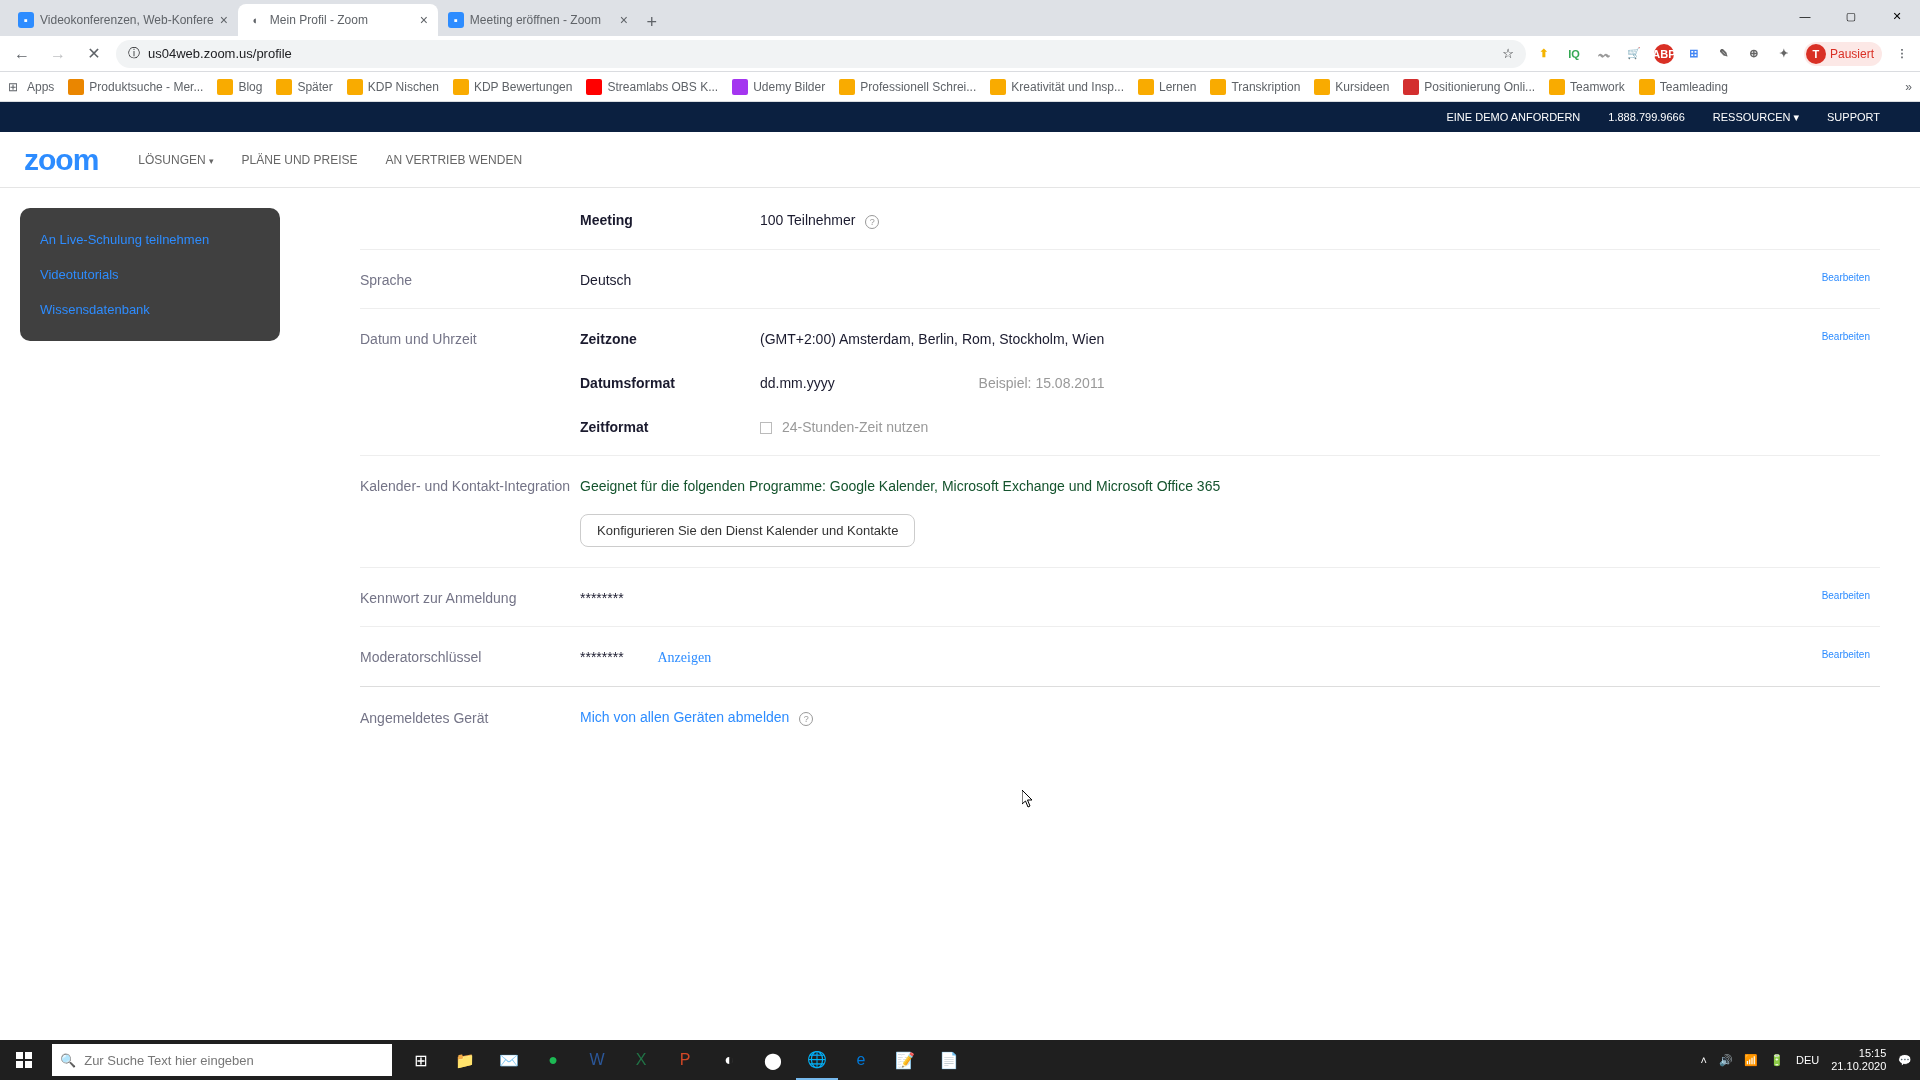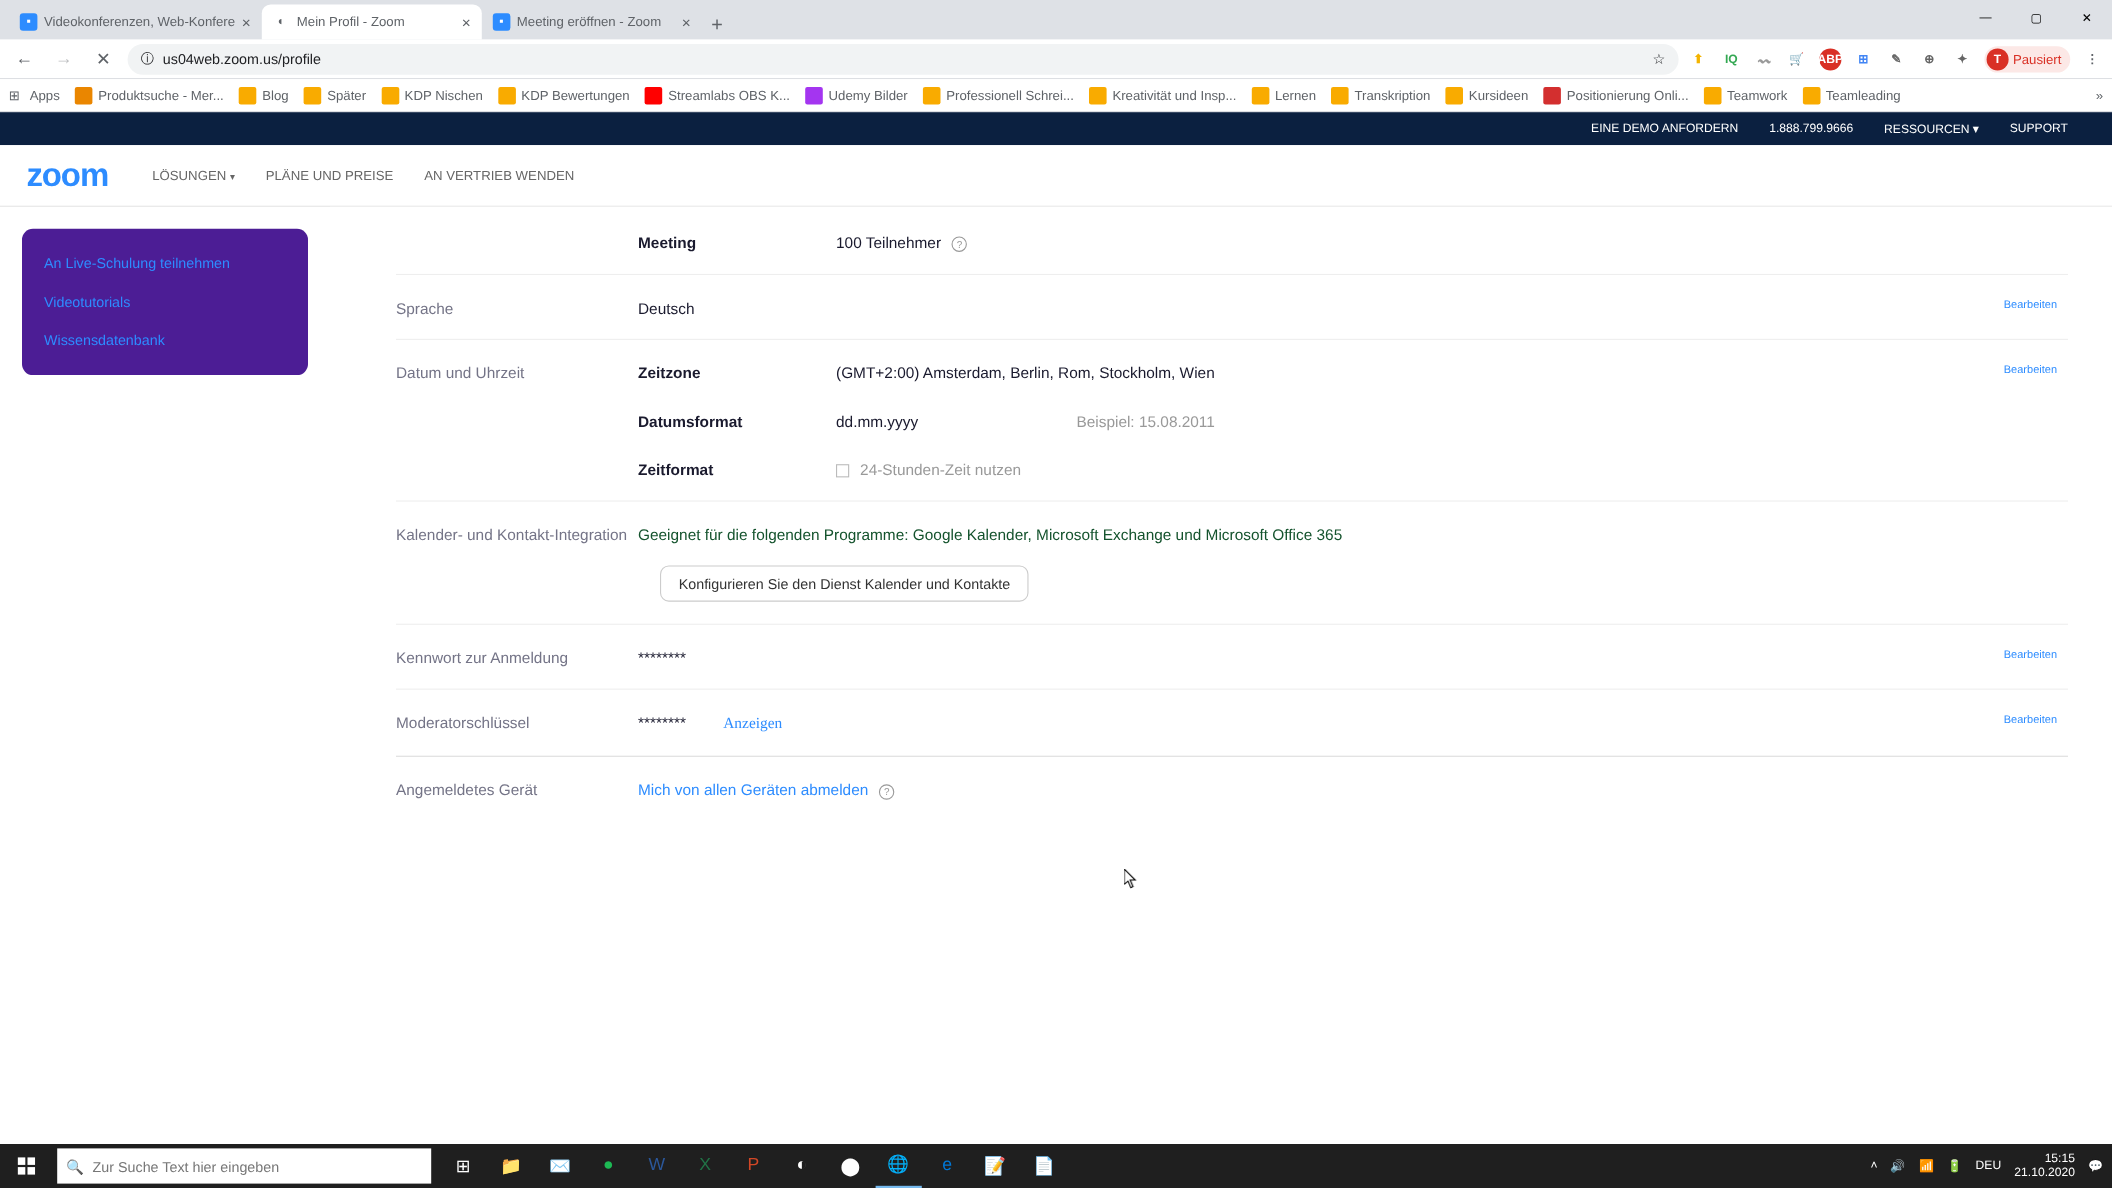--- a/index.html
+++ b/index.html
@@ -43,7 +43,7 @@
 
 .page { display: flex; height: calc(1080px - 36px - 36px - 30px - 30px - 56px - 40px); }
 .sidebar { width: 300px; padding: 20px 0 0 20px; }
-.side-card { background: #4c1d95; border-radius: 10px; padding: 14px 20px; width: 260px; }
+.side-card { background: #404040; border-radius: 10px; padding: 14px 20px; width: 260px; }
 .side-card a { display: block; color: #2d8cff; font-size: 13px; padding: 10px 0; text-decoration: none; cursor: pointer; }
 
 .main { flex: 1; background: #fff; padding: 10px 40px 30px 60px; overflow: auto; }

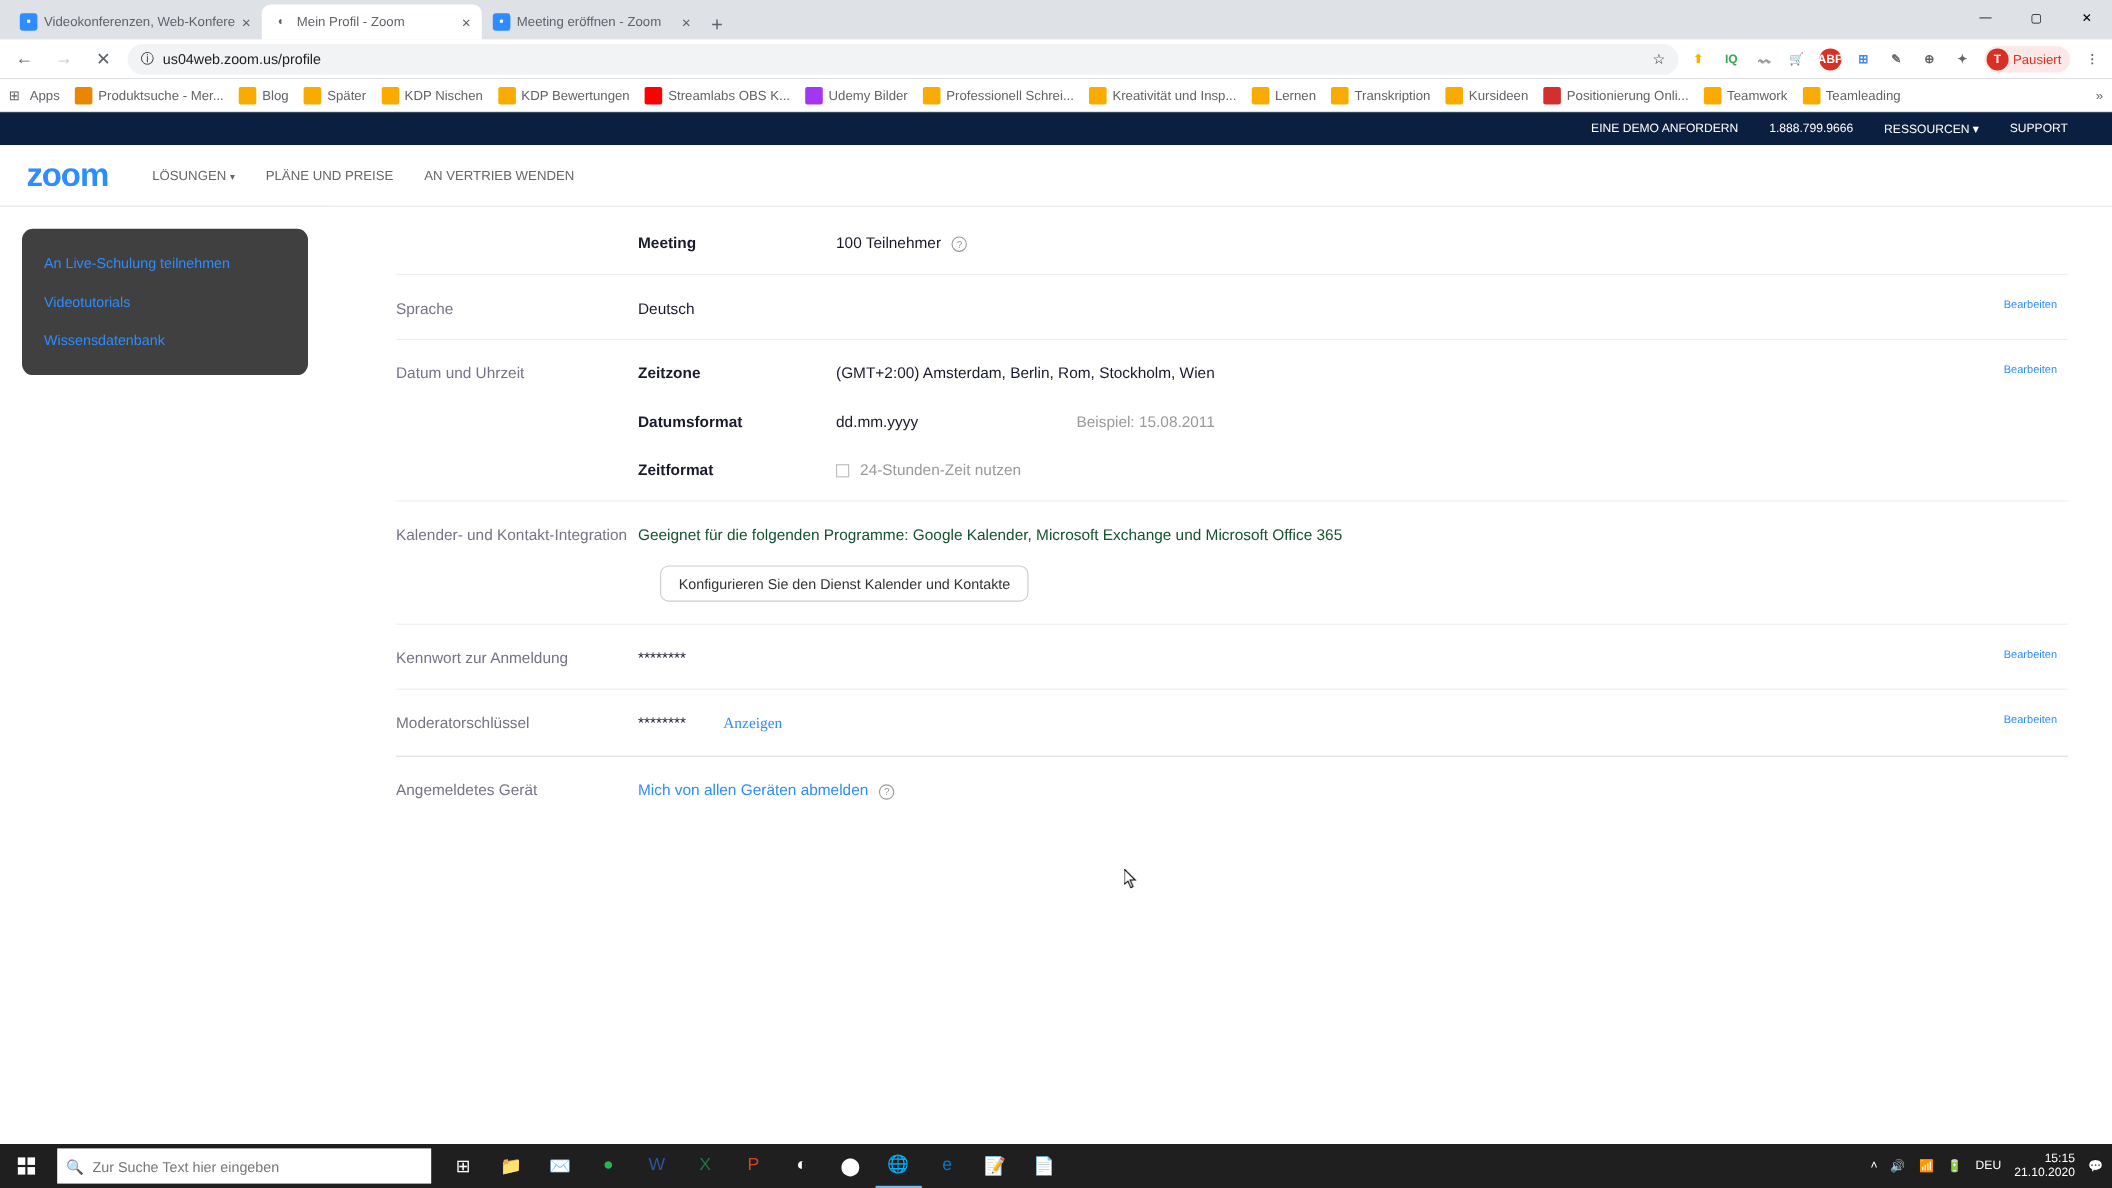--- a/index.html
+++ b/index.html
@@ -267,7 +267,7 @@
       <div class="label-col">Kalender- und Kontakt-Integration</div>
       <div class="val-col">
         <div class="muted" style="color:#14532d;">Geeignet für die folgenden Programme: Google Kalender, Microsoft Exchange und Microsoft Office 365</div>
-        <div style="margin-top:20px;margin-left:20px;">
+        <div style="margin-top:20px;">
           <span class="cfg-btn">Konfigurieren Sie den Dienst Kalender und Kontakte</span>
         </div>
       </div>

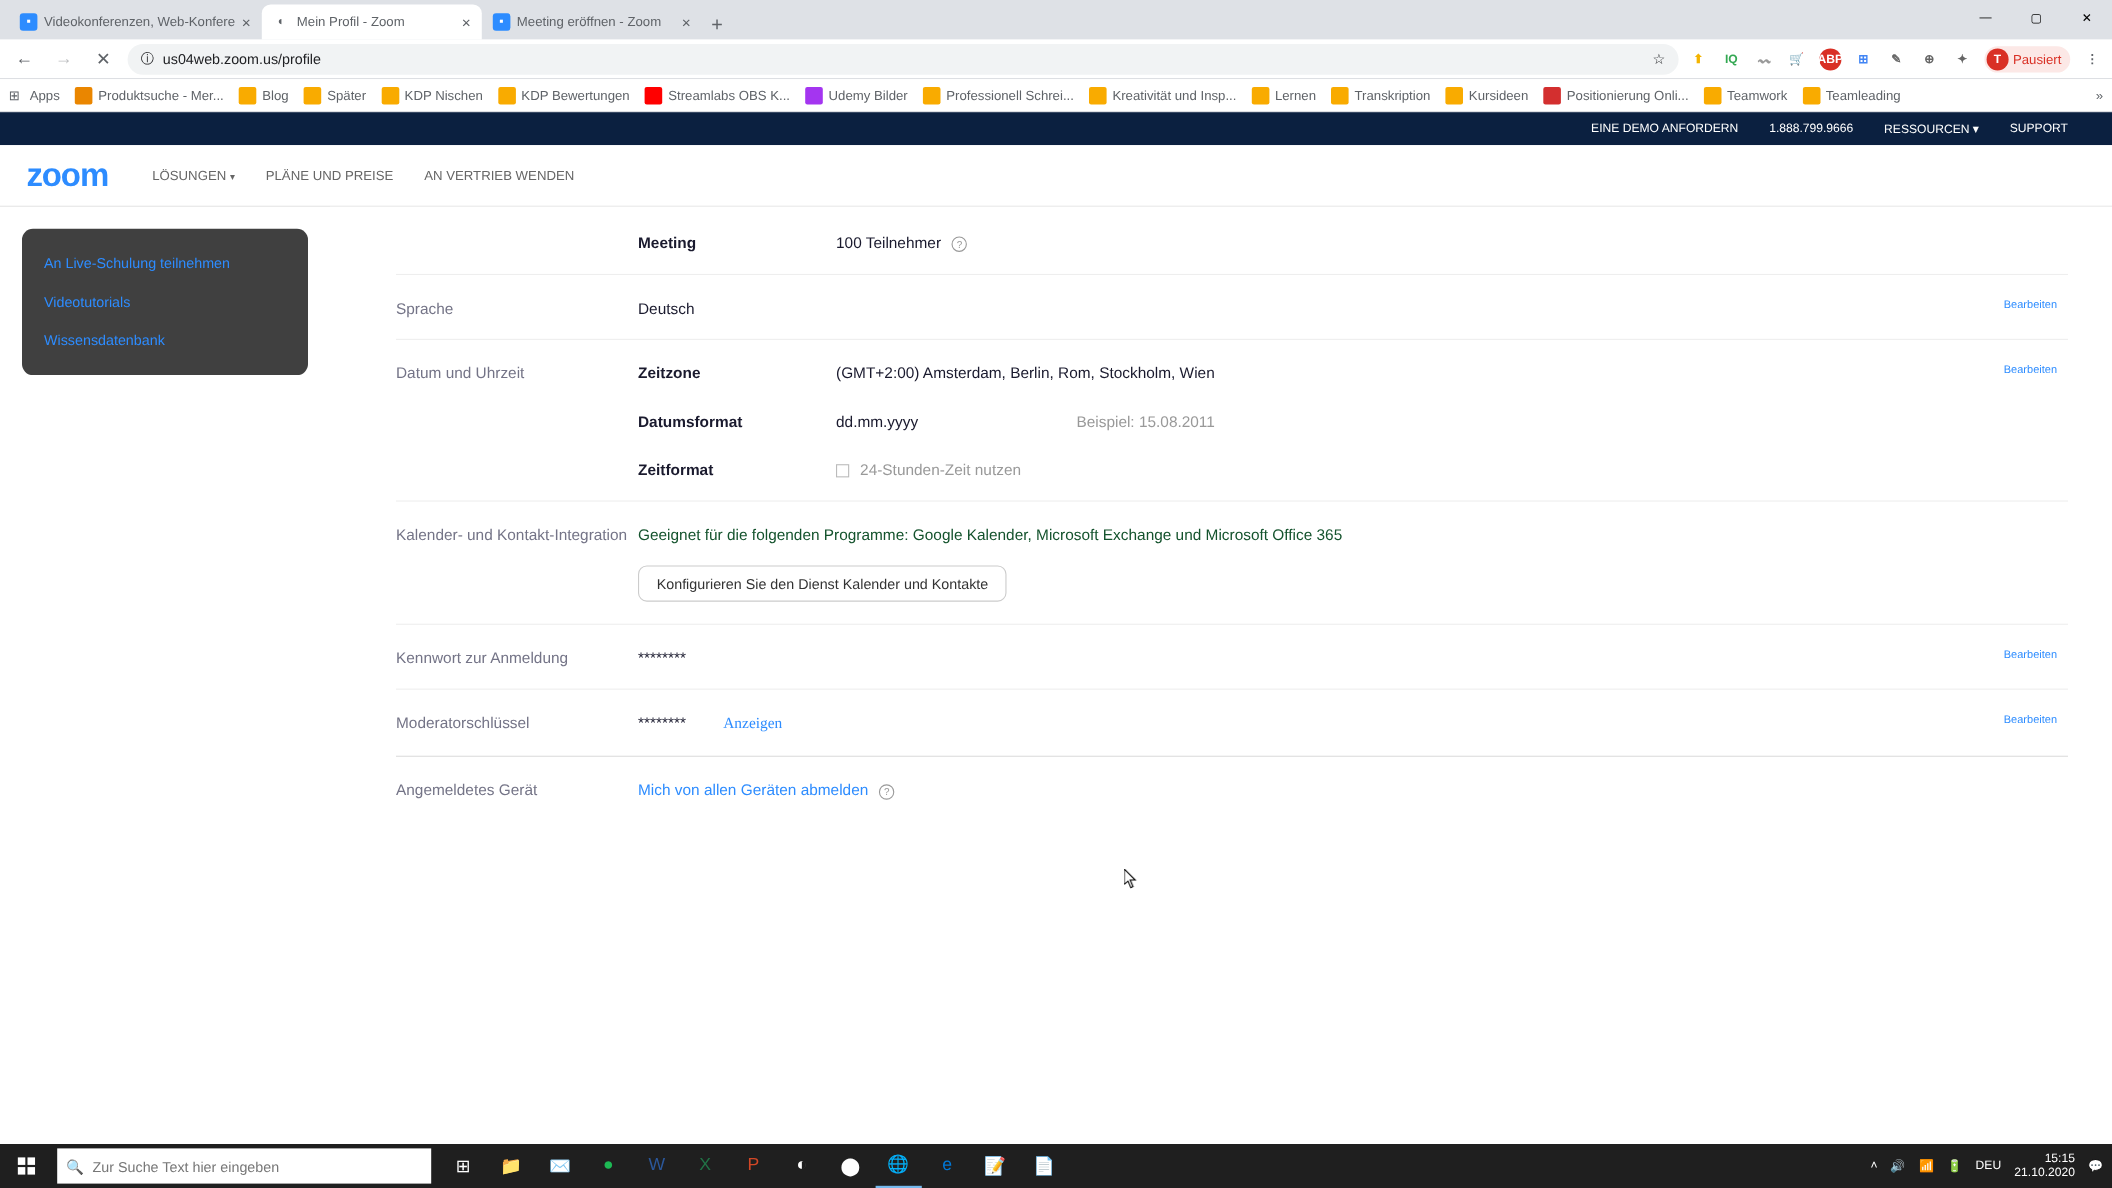--- a/index.html
+++ b/index.html
@@ -288,7 +288,7 @@
       <span class="edit-link">Bearbeiten</span>
     </div>
 
-    <div class="row border-t" style="border-top:1px solid #ddd;">
+    <div class="row border-t" style="border-top:1px solid #ddd;align-items:center;">
       <div class="label-col">Angemeldetes Gerät</div>
       <div class="val-col">
         <span class="link">Mich von allen Geräten abmelden</span>

